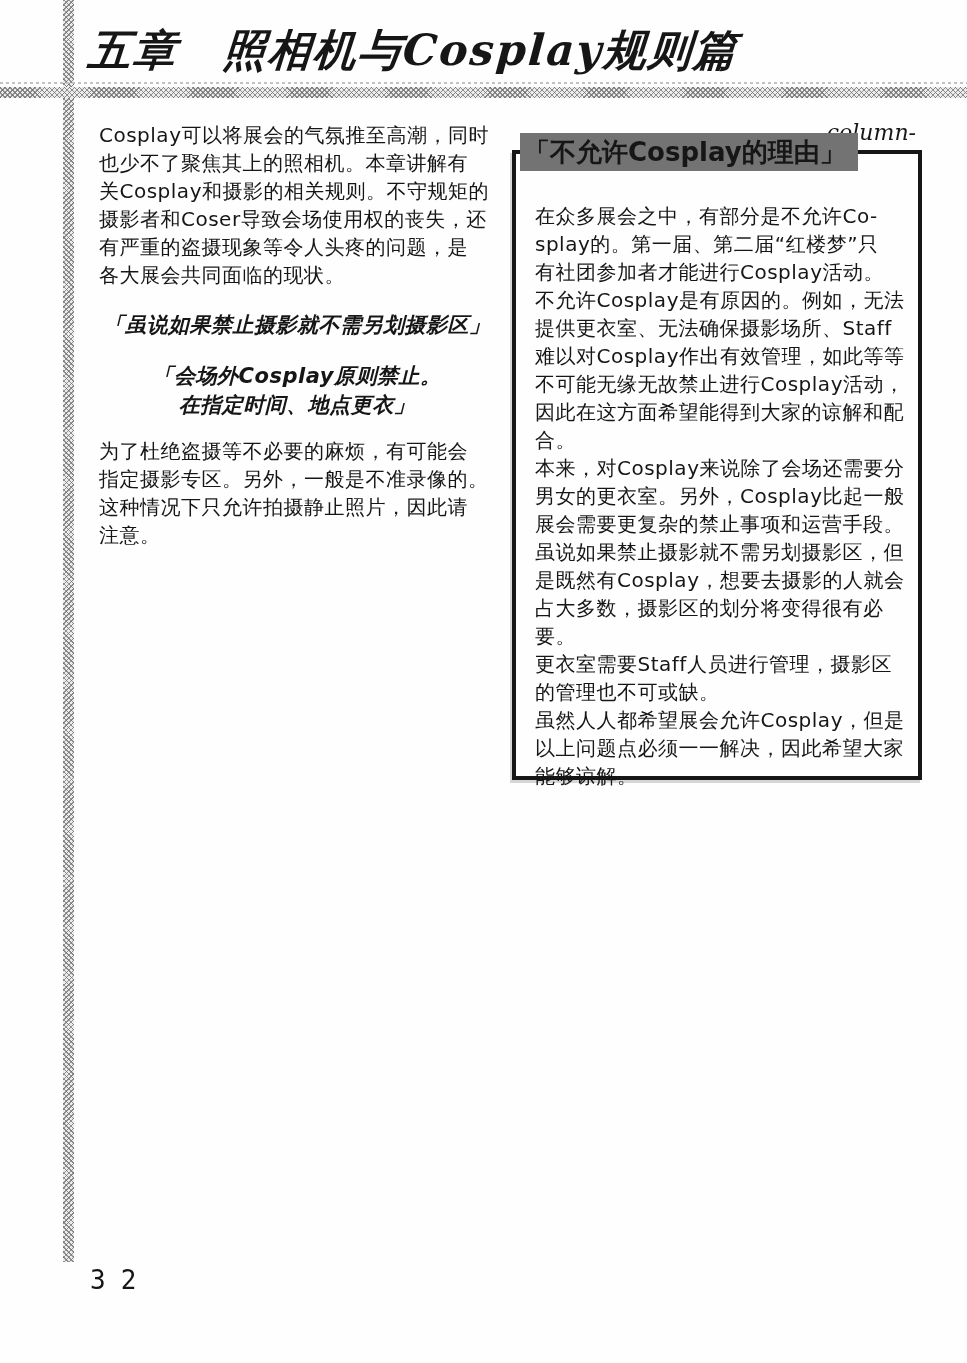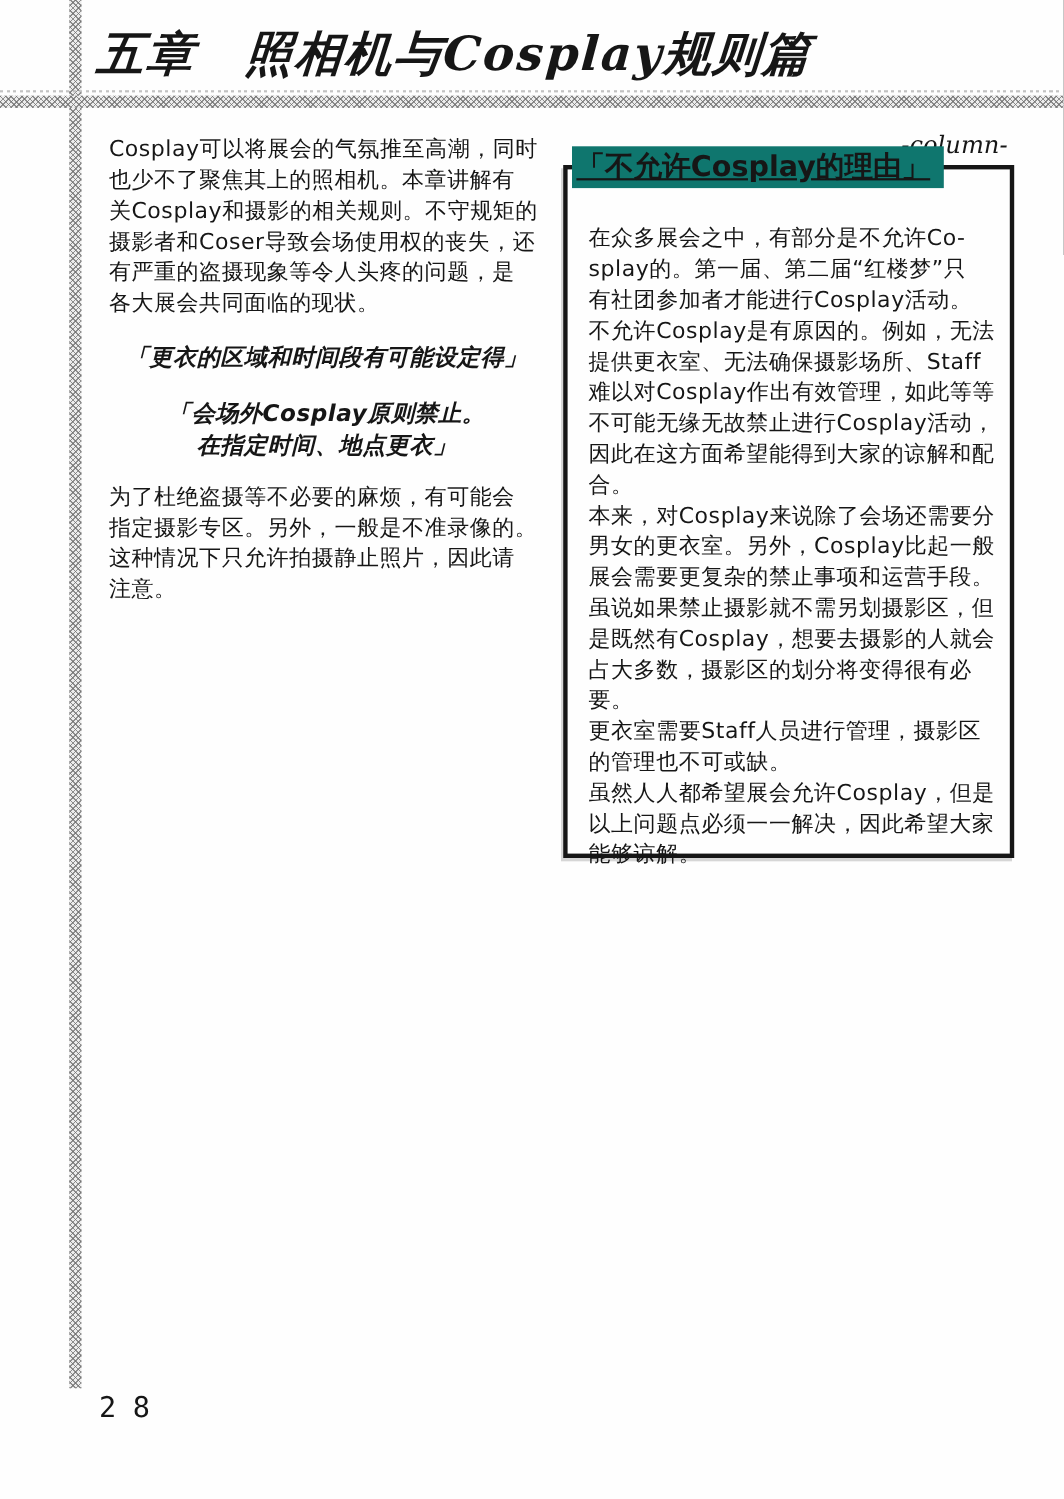--- a/index.html
+++ b/index.html
@@ -65,12 +65,11 @@
   }
   .box-title{
     position:absolute;top:-21px;left:4px;margin:0;
-    background:#0f766e;
+    background:#737373;
     padding:0 12px 0 4px;
     font-size:26px;line-height:38px;
     font-weight:bold;
     white-space:nowrap;
-    text-decoration:underline;
   }
   .box-body{
     position:absolute;left:2px;top:31px;width:382px;

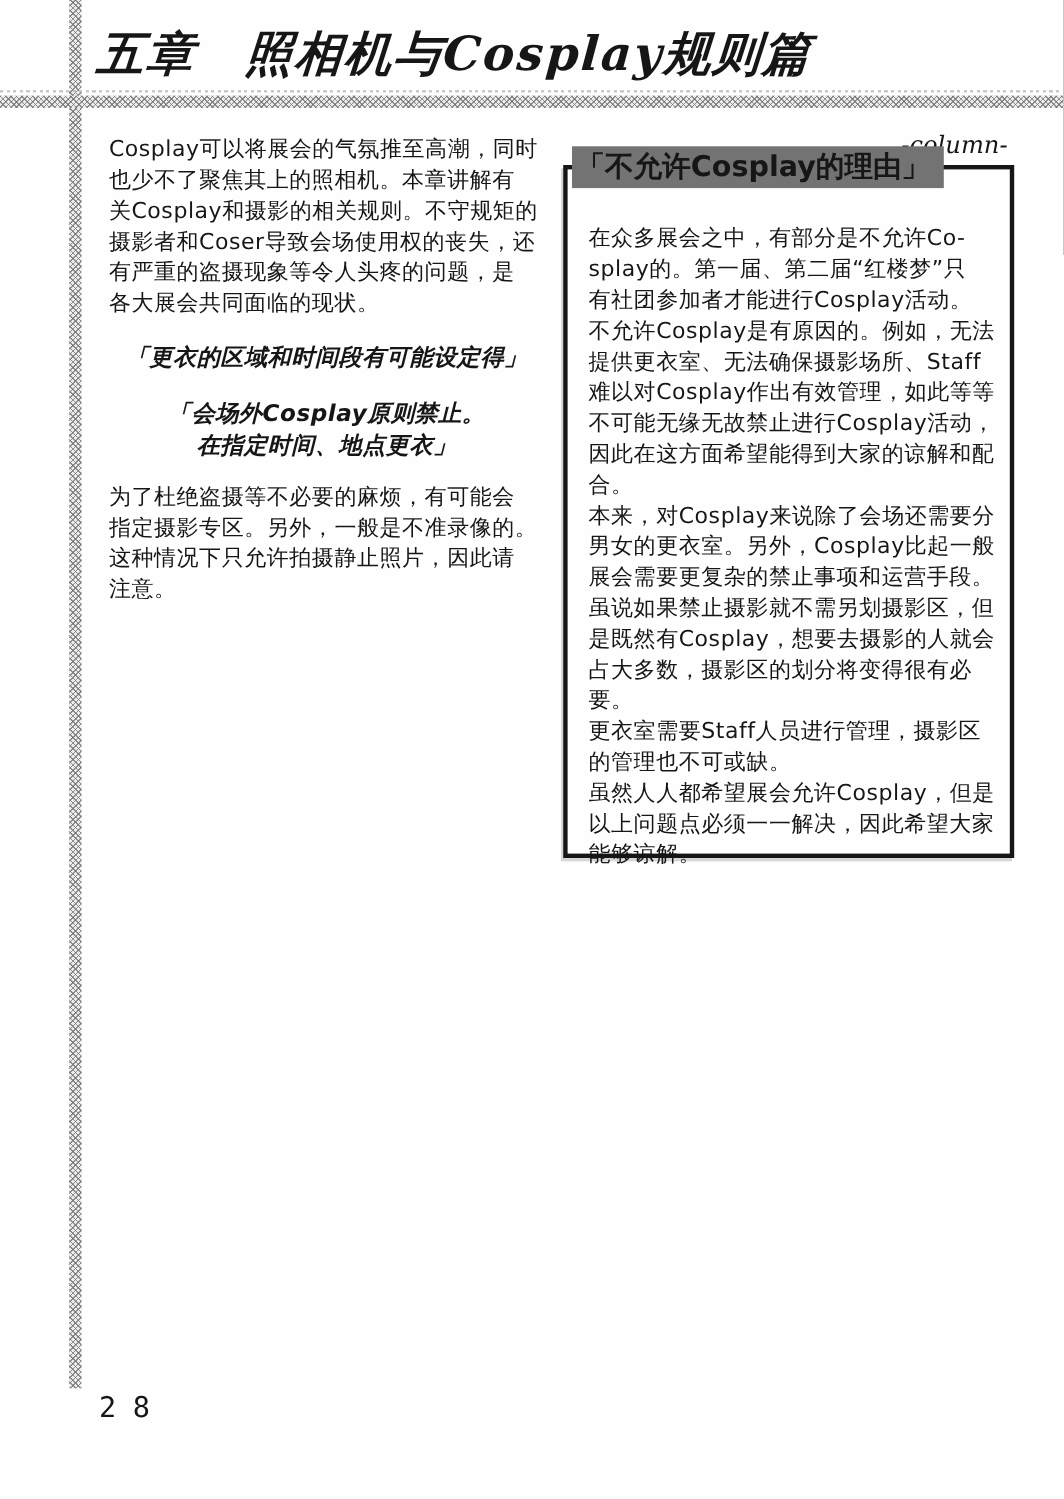--- a/index.html
+++ b/index.html
@@ -102,7 +102,7 @@
 各大展会共同面临的现状。</p>
 
     <section>
-      <h2 class="sec-head">「更衣的区域和时间段有可能设定得」</h2>
+      <h2 class="sec-head">「虽说如果禁止摄影就不需另划摄影区」</h2>
     </section>
 
     <section>

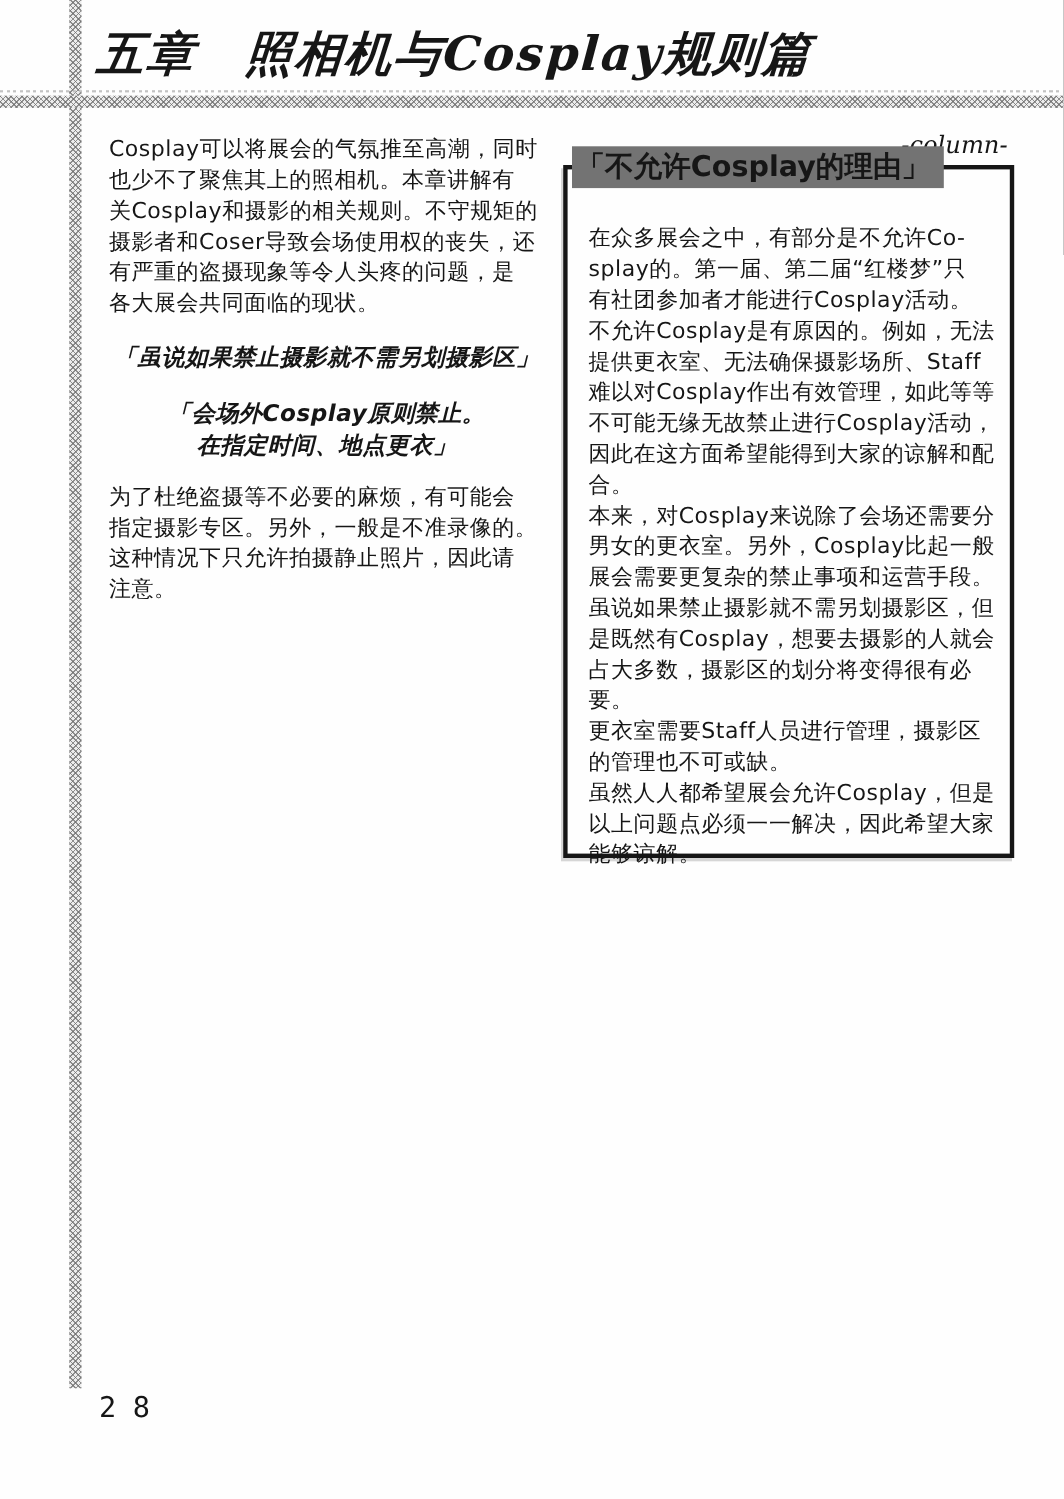--- a/index.html
+++ b/index.html
@@ -144,7 +144,7 @@
 能够谅解。</p>
   </aside>
 
-  <div class="page-num">28</div>
+  <div class="page-num">32</div>
 
 </div>
 

